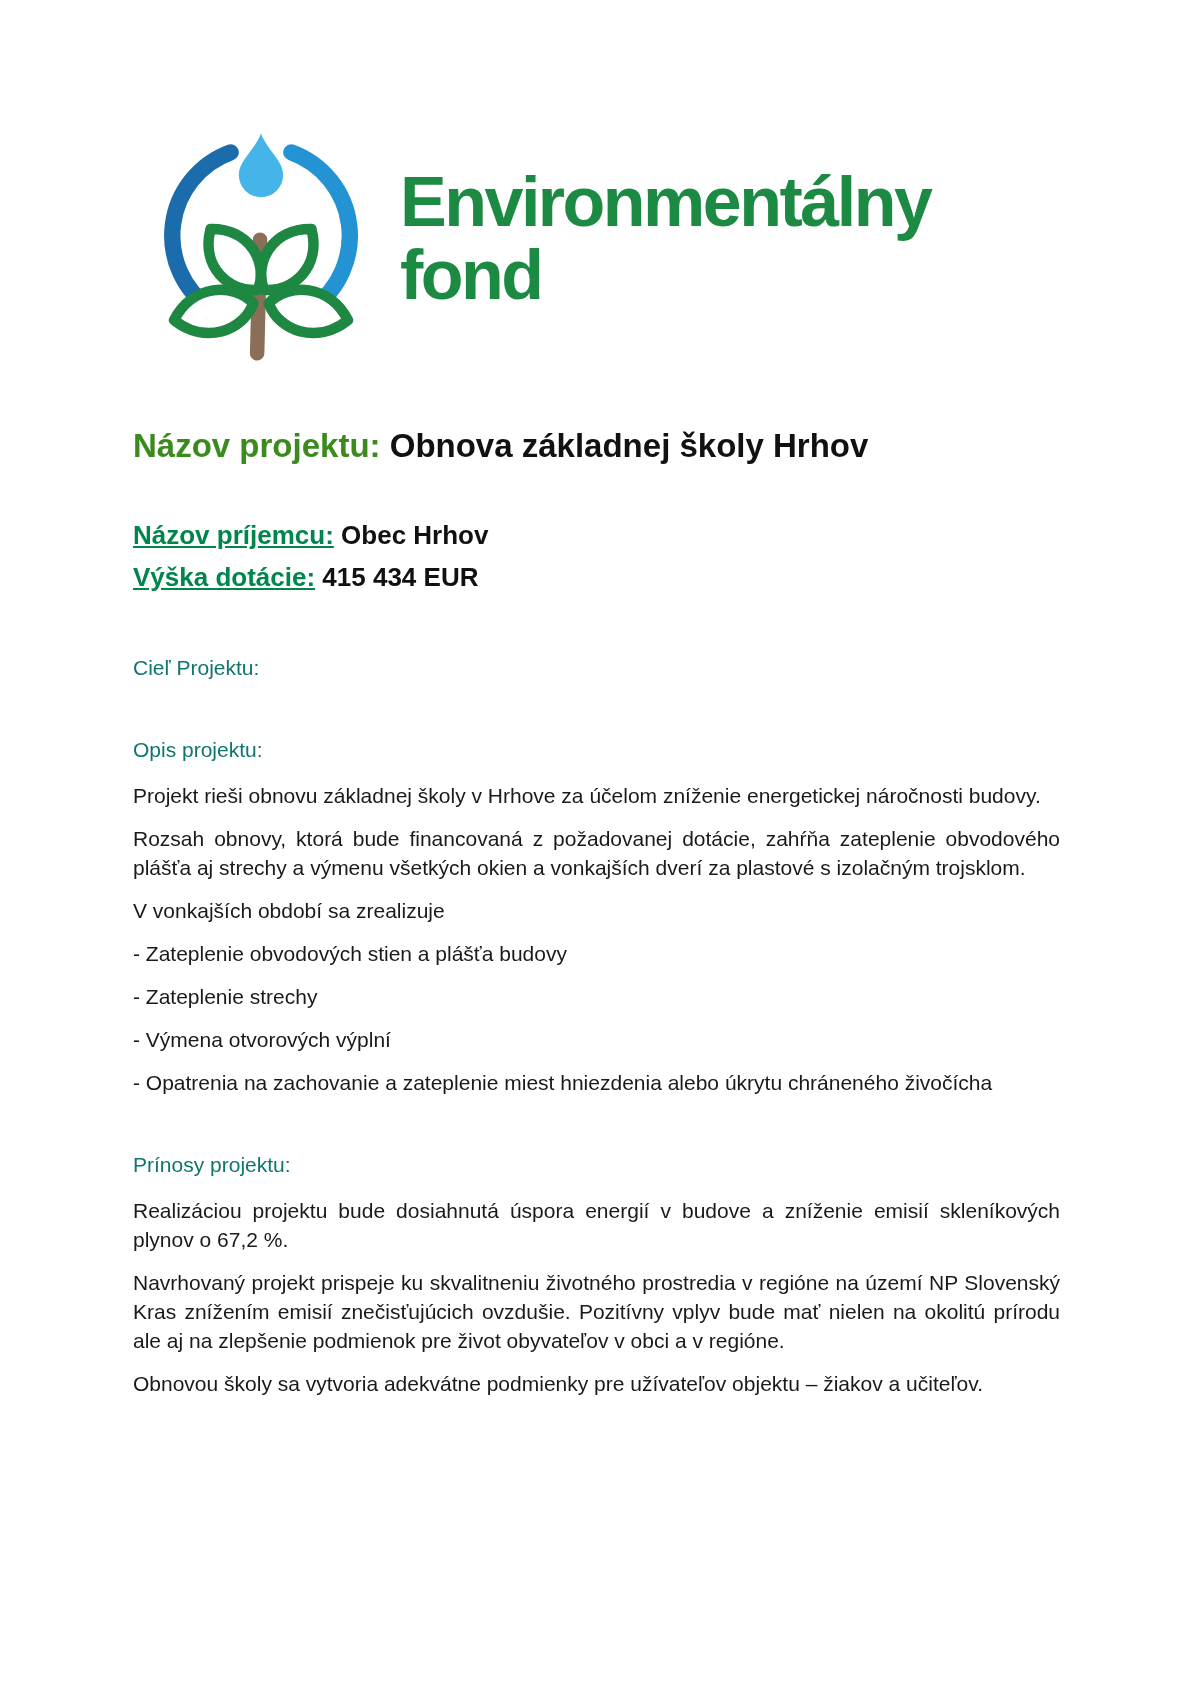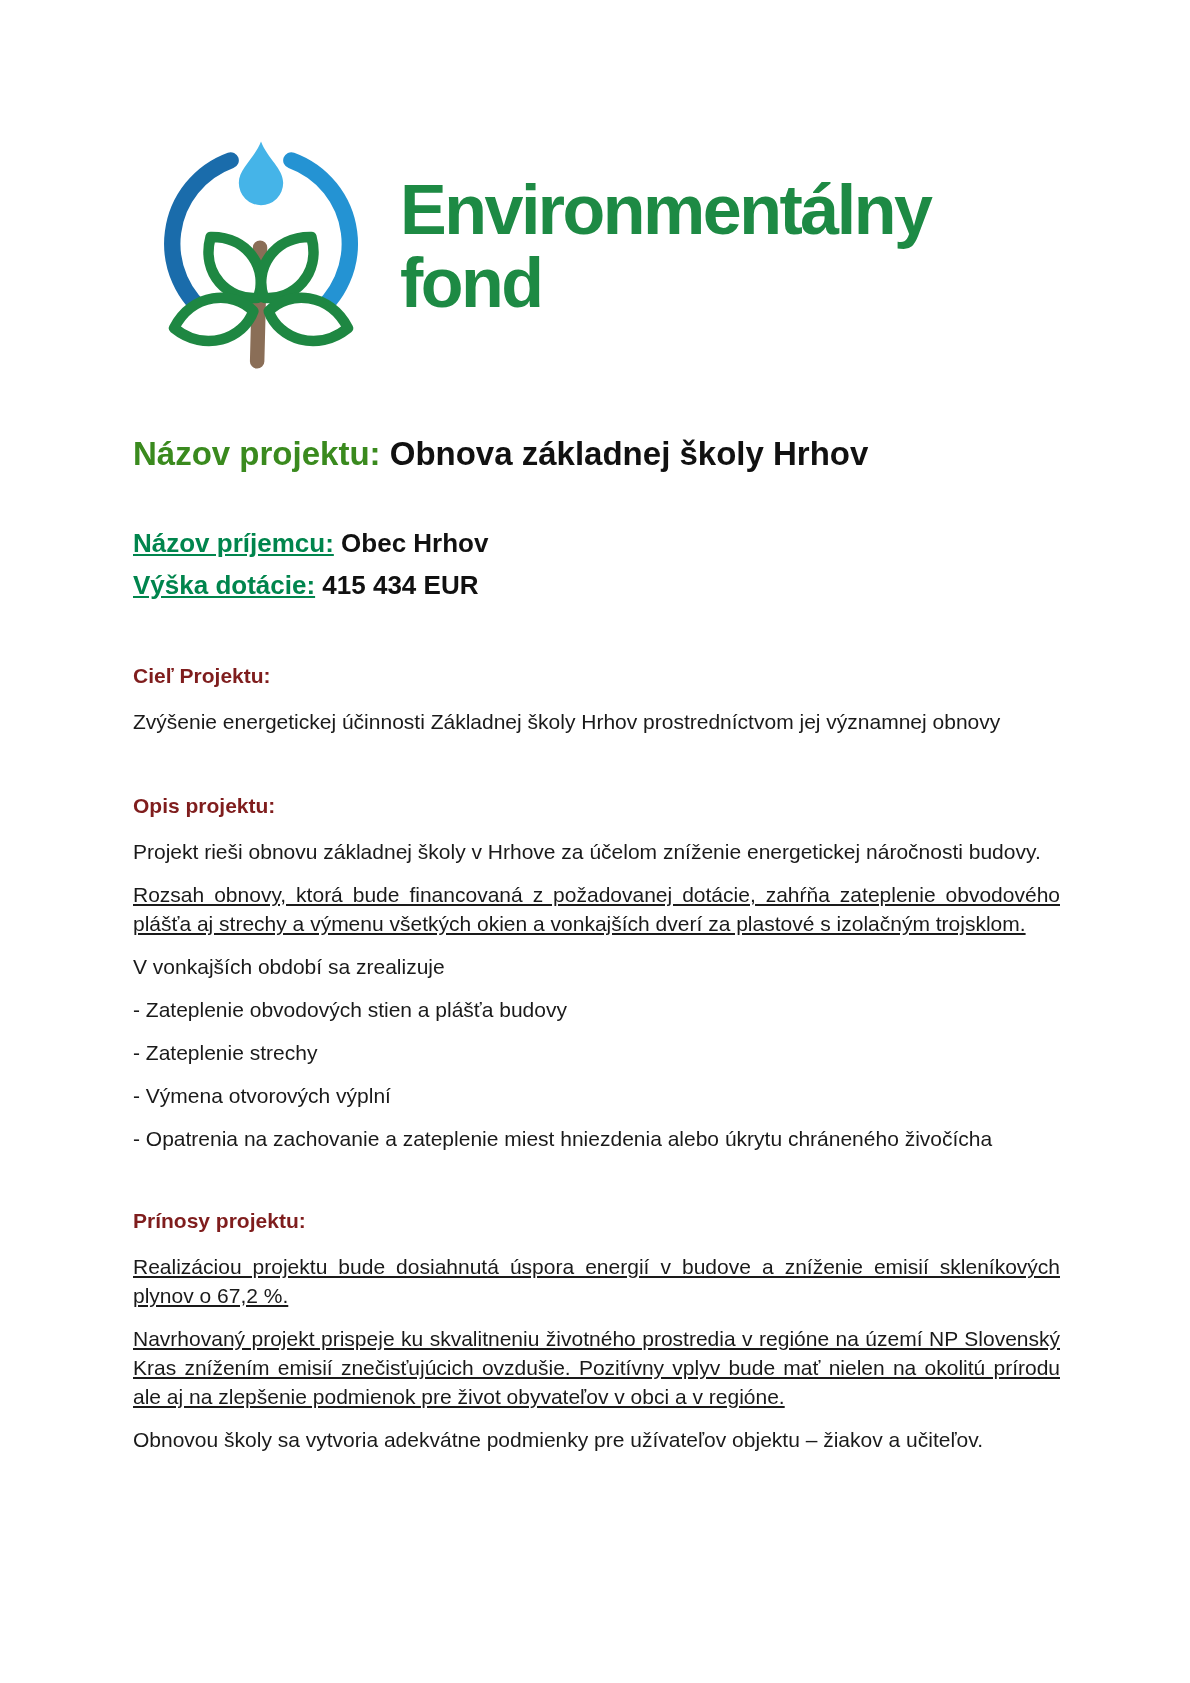--- a/index.html
+++ b/index.html
@@ -13,7 +13,7 @@
     position: relative;
     width: 1190px;
     height: 1636px;
-    margin: 18px auto;
+    margin: 10px auto;
     background: #ffffff;
     overflow: hidden;
     padding: 0 130px 0 133px;

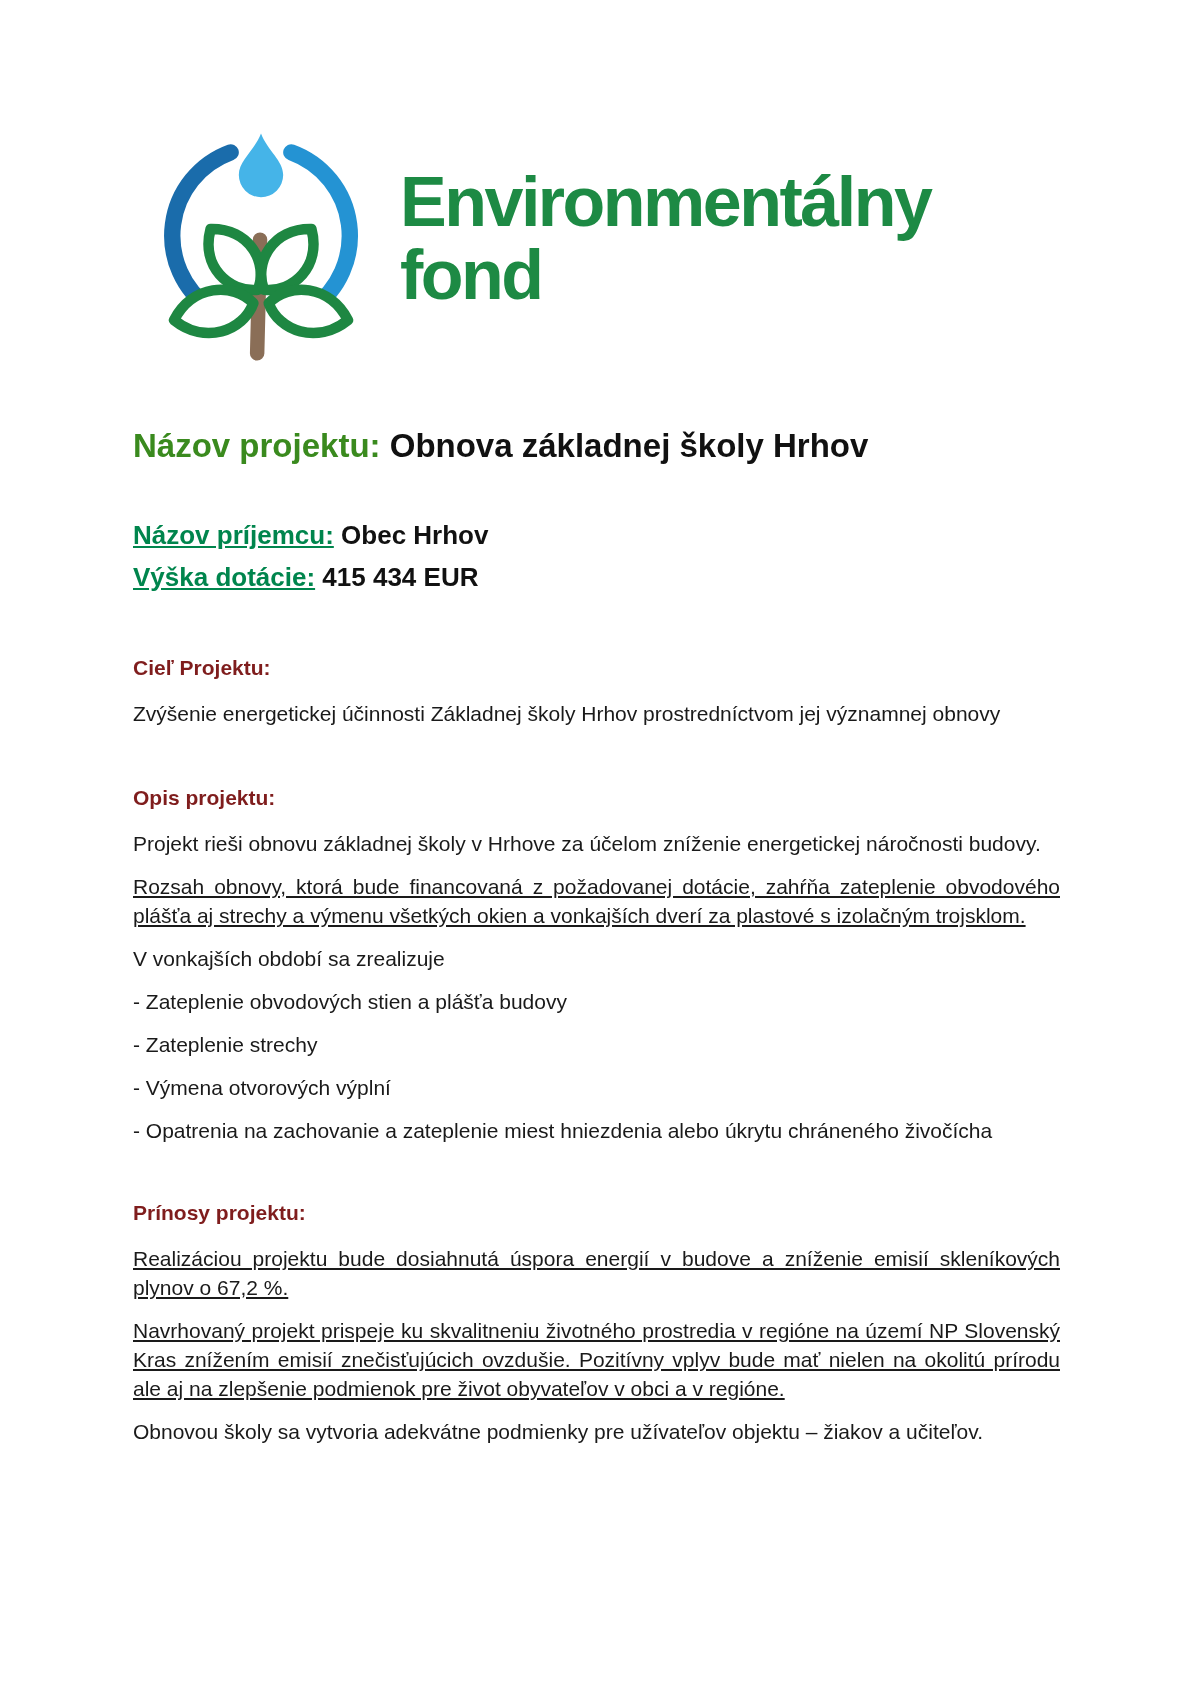--- a/index.html
+++ b/index.html
@@ -59,8 +59,8 @@
   
   .section-heading {
     font-size: 21px;
-    font-weight: bold;
-    color: #7f1d1d;
+    font-weight: normal;
+    color: #0f766e;
     line-height: 24px;
   }
   .sec-goal     { margin-top: 58px; }

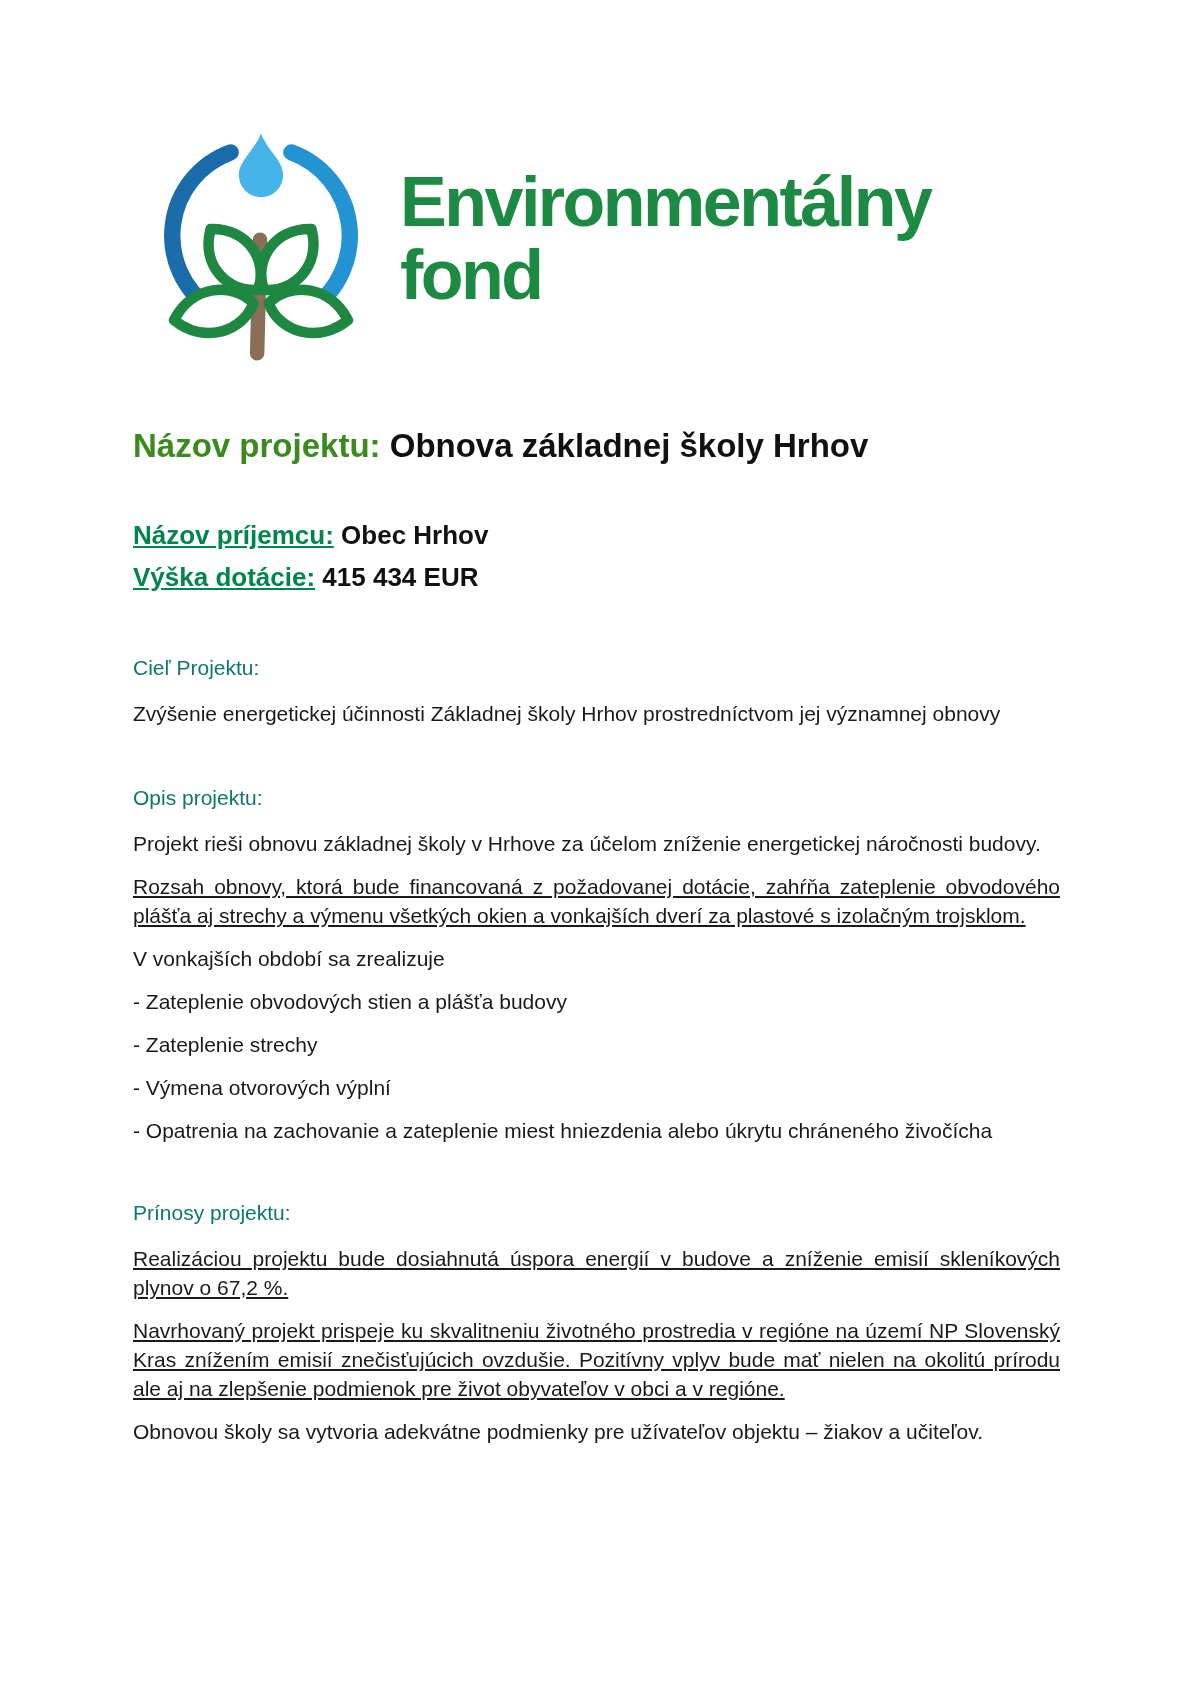--- a/index.html
+++ b/index.html
@@ -121,7 +121,6 @@
 
   <section class="sec-goal">
     <h3 class="section-heading">Cieľ Projektu:</h3>
-    <p class="para first-para">Zvýšenie energetickej účinnosti Základnej školy Hrhov prostredníctvom jej významnej obnovy</p>
   </section>
 
   <section class="sec-desc">

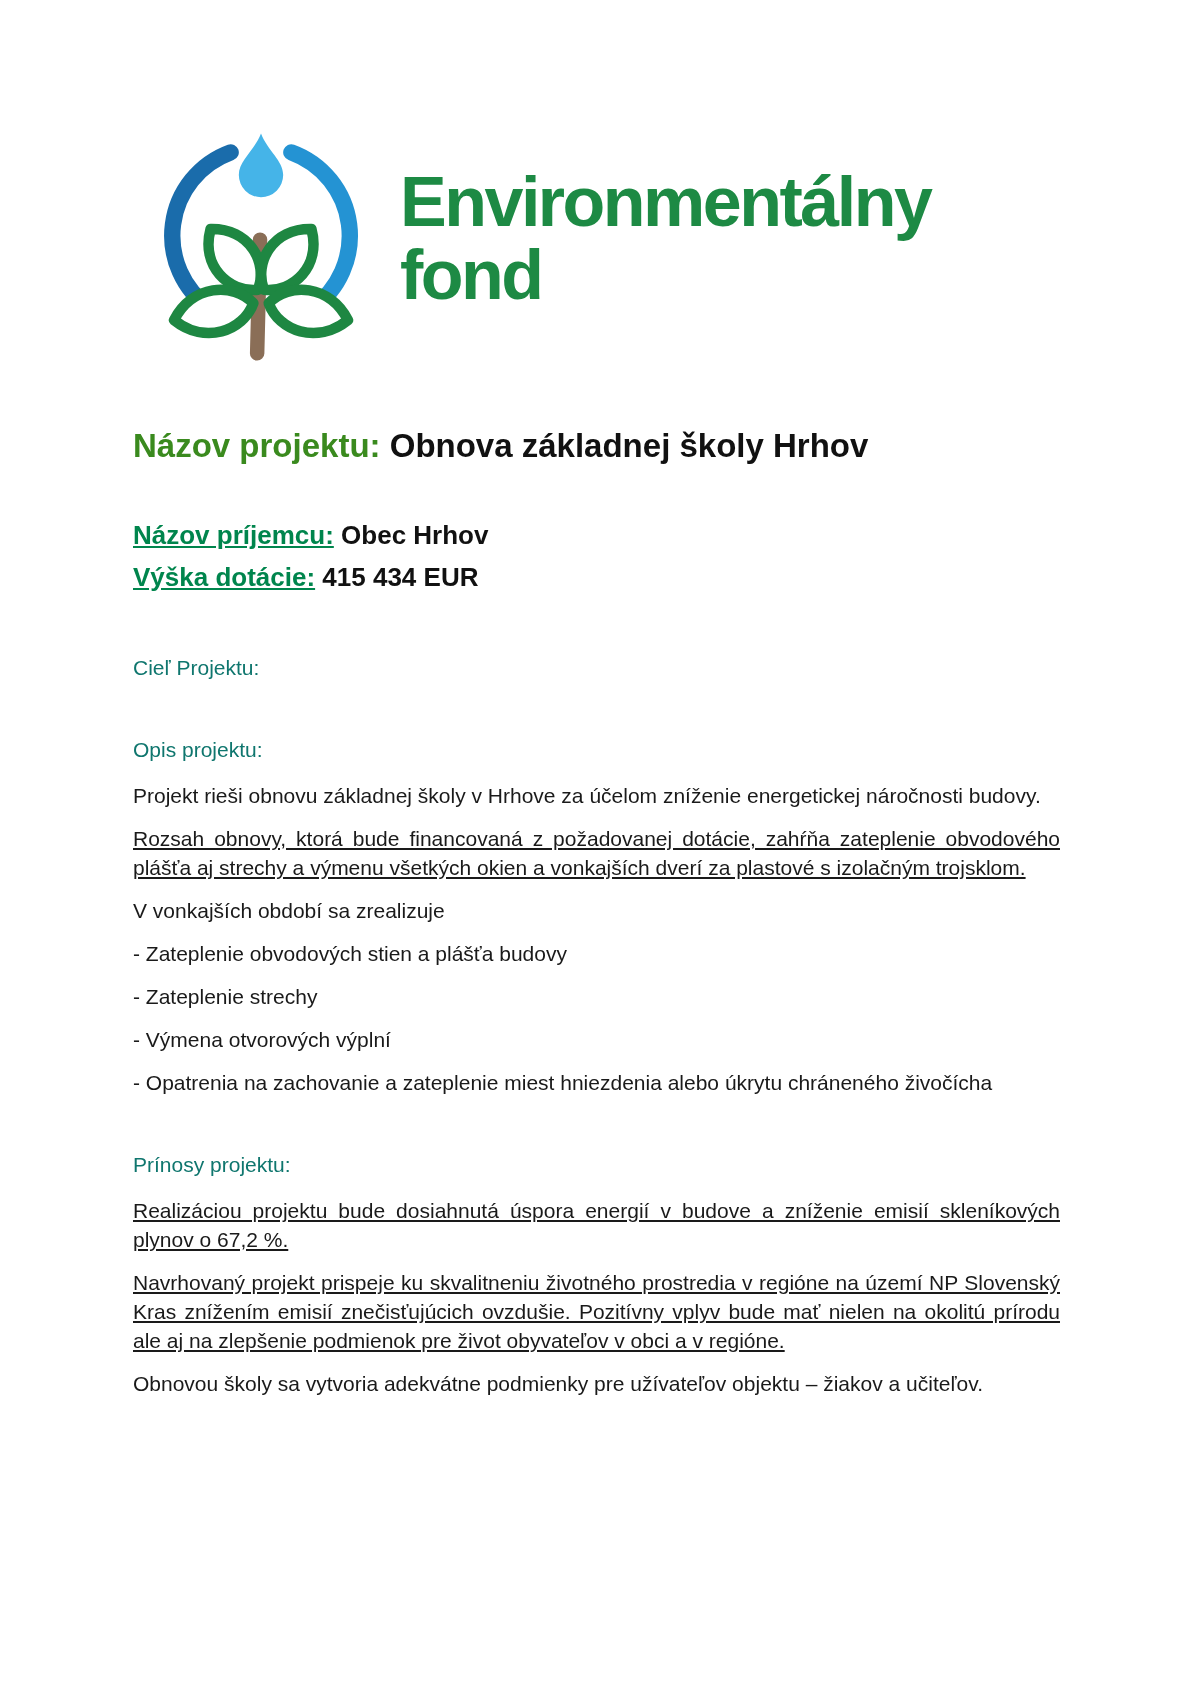--- a/index.html
+++ b/index.html
@@ -73,7 +73,7 @@
     color: #1a1a1a;
   }
   .first-para { margin-top: 19px; }
-  .justify { text-align: justify; text-decoration: underline; }
+  .justify { text-align: justify; }
 </style>
 </head>
 <body>

